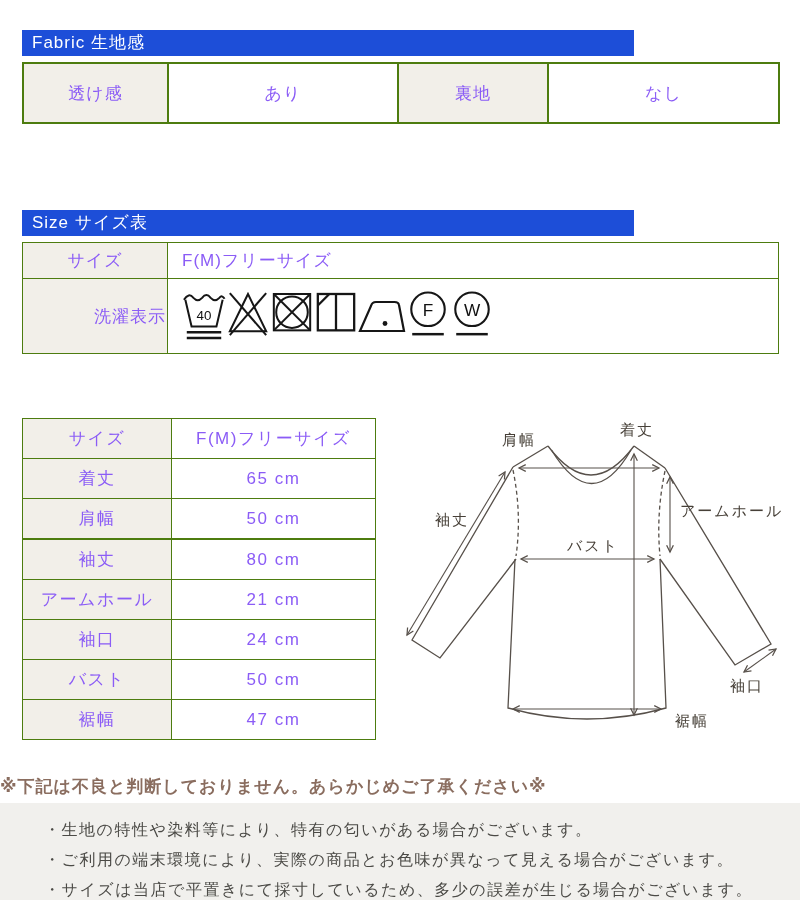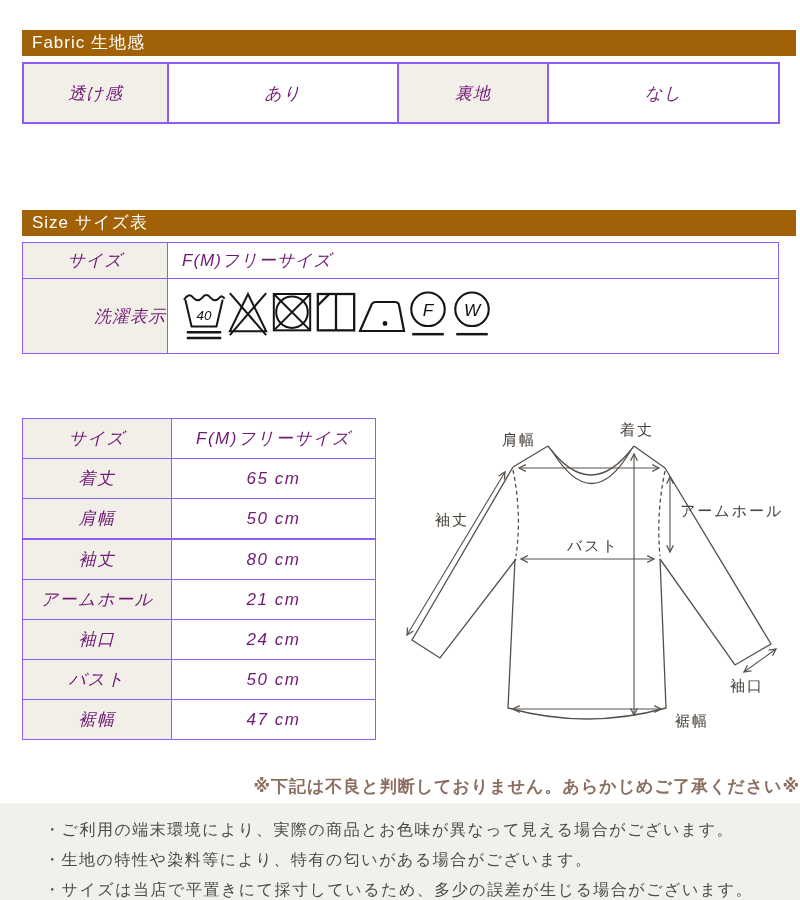--- a/index.html
+++ b/index.html
@@ -7,7 +7,7 @@
         font-family:"Liberation Sans","DejaVu Sans",sans-serif;color:#55534d;}
 
   
-  .bar{position:absolute;left:22px;width:774px;height:26px;background:#a16207;color:#ffffff;
+  .bar{position:absolute;left:22px;width:612px;height:26px;background:#1d4ed8;color:#ffffff;
        font-size:17px;line-height:26px;padding-left:10px;box-sizing:border-box;letter-spacing:1px;}
 
   

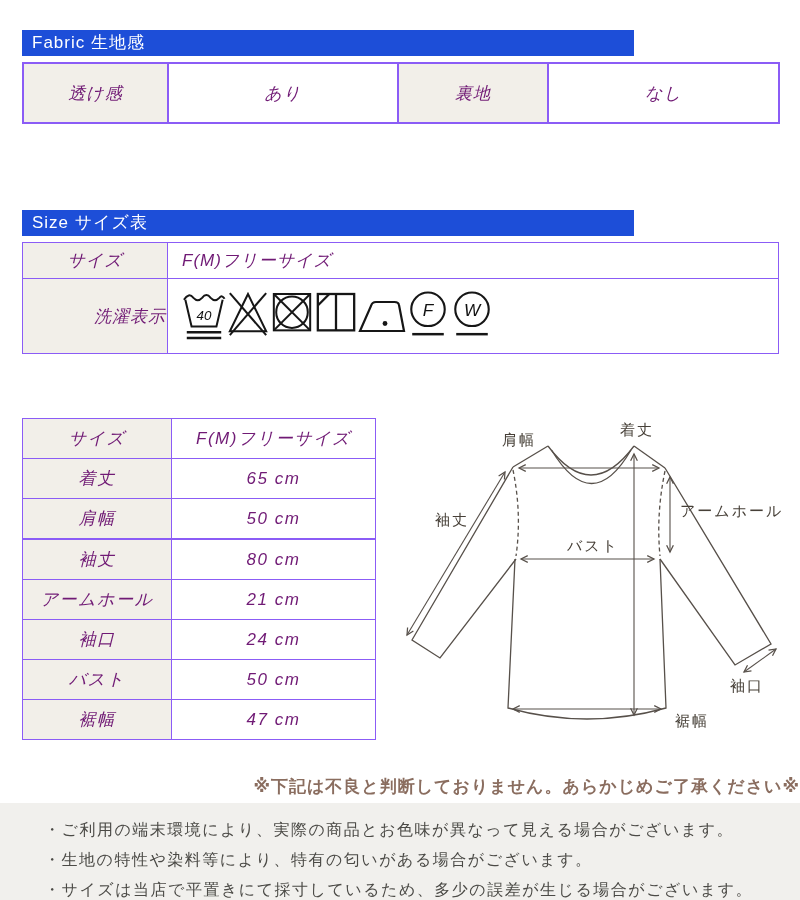--- a/index.html
+++ b/index.html
@@ -12,7 +12,7 @@
 
   
   table{border-collapse:collapse;table-layout:fixed;}
-  td{border:2px solid #8b5cf6;text-align:center;font-size:17px;color:#701a75;letter-spacing:1px;font-style:italic;}
+  td{border:2px solid #4d7c0f;text-align:center;font-size:17px;color:#8b5cf6;letter-spacing:1px;}
   .labelcell{background:#f2efe9;}
 
   .fabric-table{position:absolute;left:22px;top:62px;width:756px;}

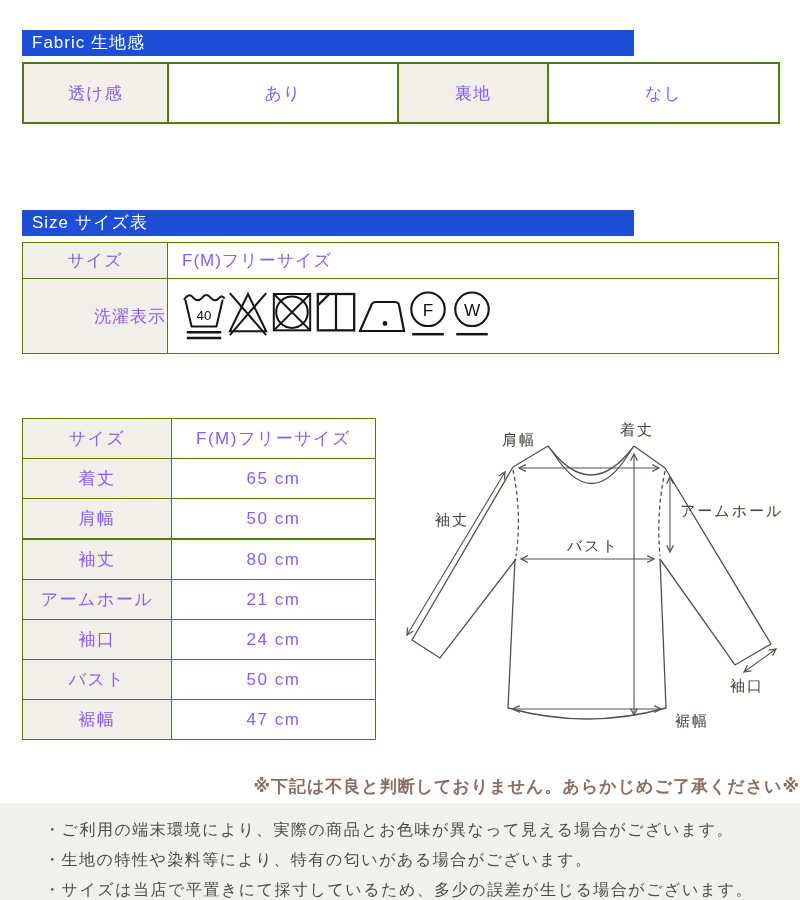--- a/index.html
+++ b/index.html
@@ -35,7 +35,7 @@
   .diagram text{font-family:"Liberation Sans","DejaVu Sans",sans-serif;font-size:15px;
                 fill:#474038;letter-spacing:2px;}
 
-  .notes-heading{position:absolute;left:0;top:775px;width:800px;text-align:right;
+  .notes-heading{position:absolute;left:0;top:775px;width:800px;text-align:left;
                  color:#8a6d5f;font-size:17px;font-weight:bold;letter-spacing:1px;}
   .notes-box{position:absolute;left:0;top:803px;width:800px;height:97px;background:#f1f0ed;
              box-sizing:border-box;padding:12px 20px 0 44px;}

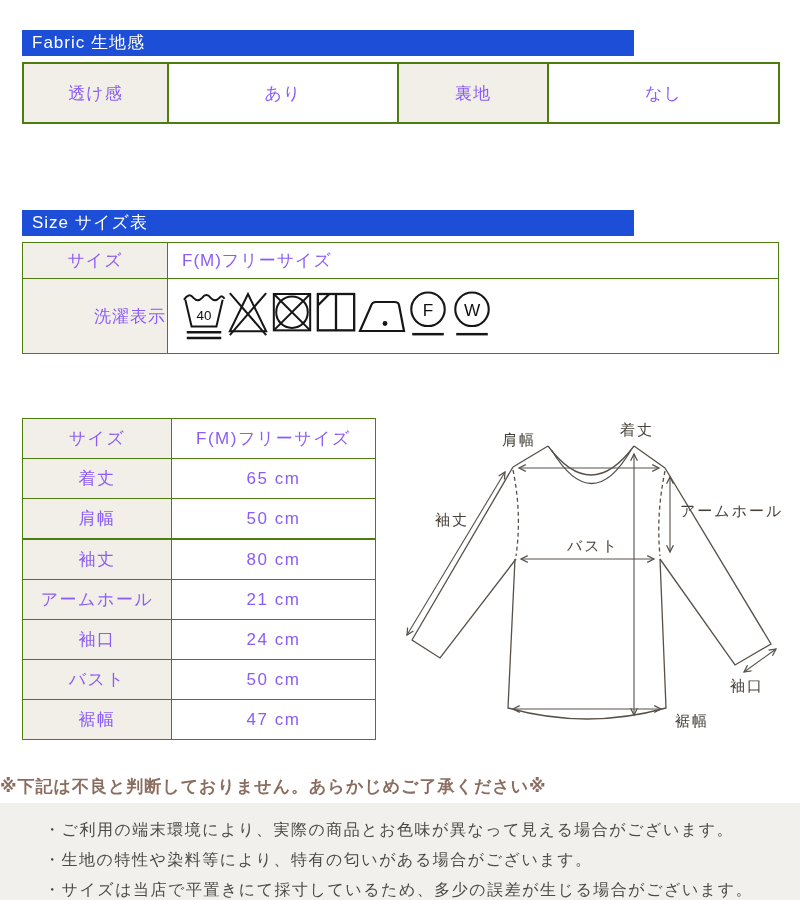--- a/index.html
+++ b/index.html
@@ -239,8 +239,8 @@
 
   <div class="notes-heading">※下記は不良と判断しておりません。あらかじめご了承ください※</div>
   <div class="notes-box">
+    <p>・生地の特性や染料等により、特有の匂いがある場合がございます。</p>
     <p>・ご利用の端末環境により、実際の商品とお色味が異なって見える場合がございます。</p>
-    <p>・生地の特性や染料等により、特有の匂いがある場合がございます。</p>
     <p>・サイズは当店で平置きにて採寸しているため、多少の誤差が生じる場合がございます。</p>
   </div>
 

